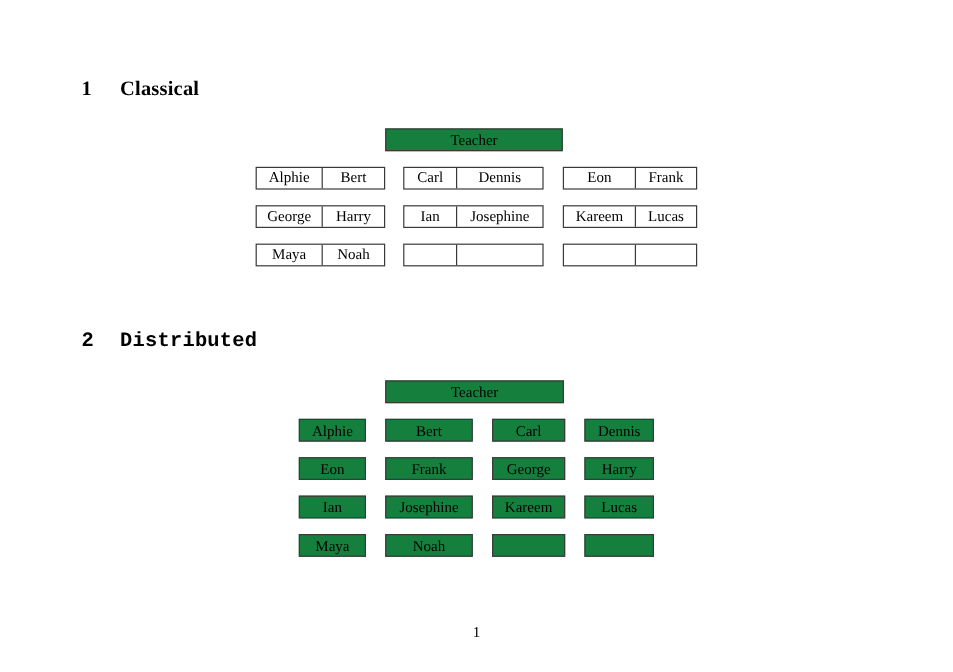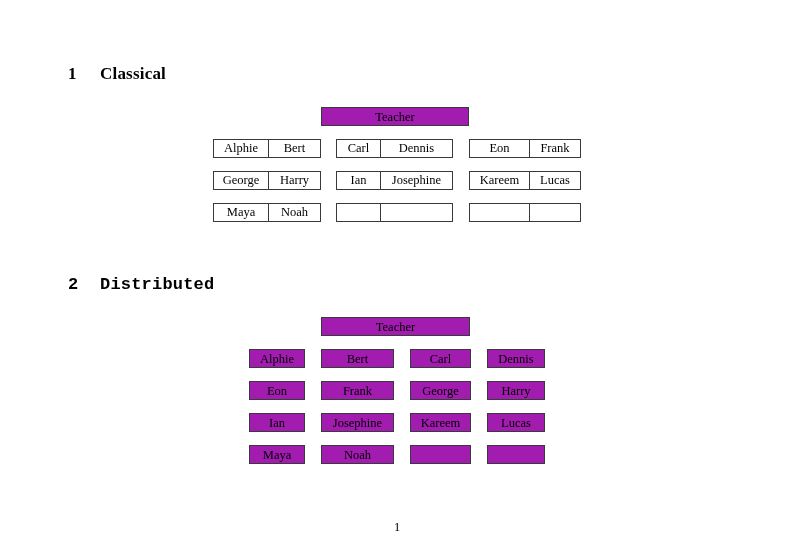--- a/index.html
+++ b/index.html
@@ -45,7 +45,7 @@
     position: absolute;
     box-sizing: border-box;
     border: 1px solid #3a3a3a;
-    background: #a21caf;
+    background: #15803d;
     font-size: 12.5px;
     line-height: 16px;
     height: 19px;

